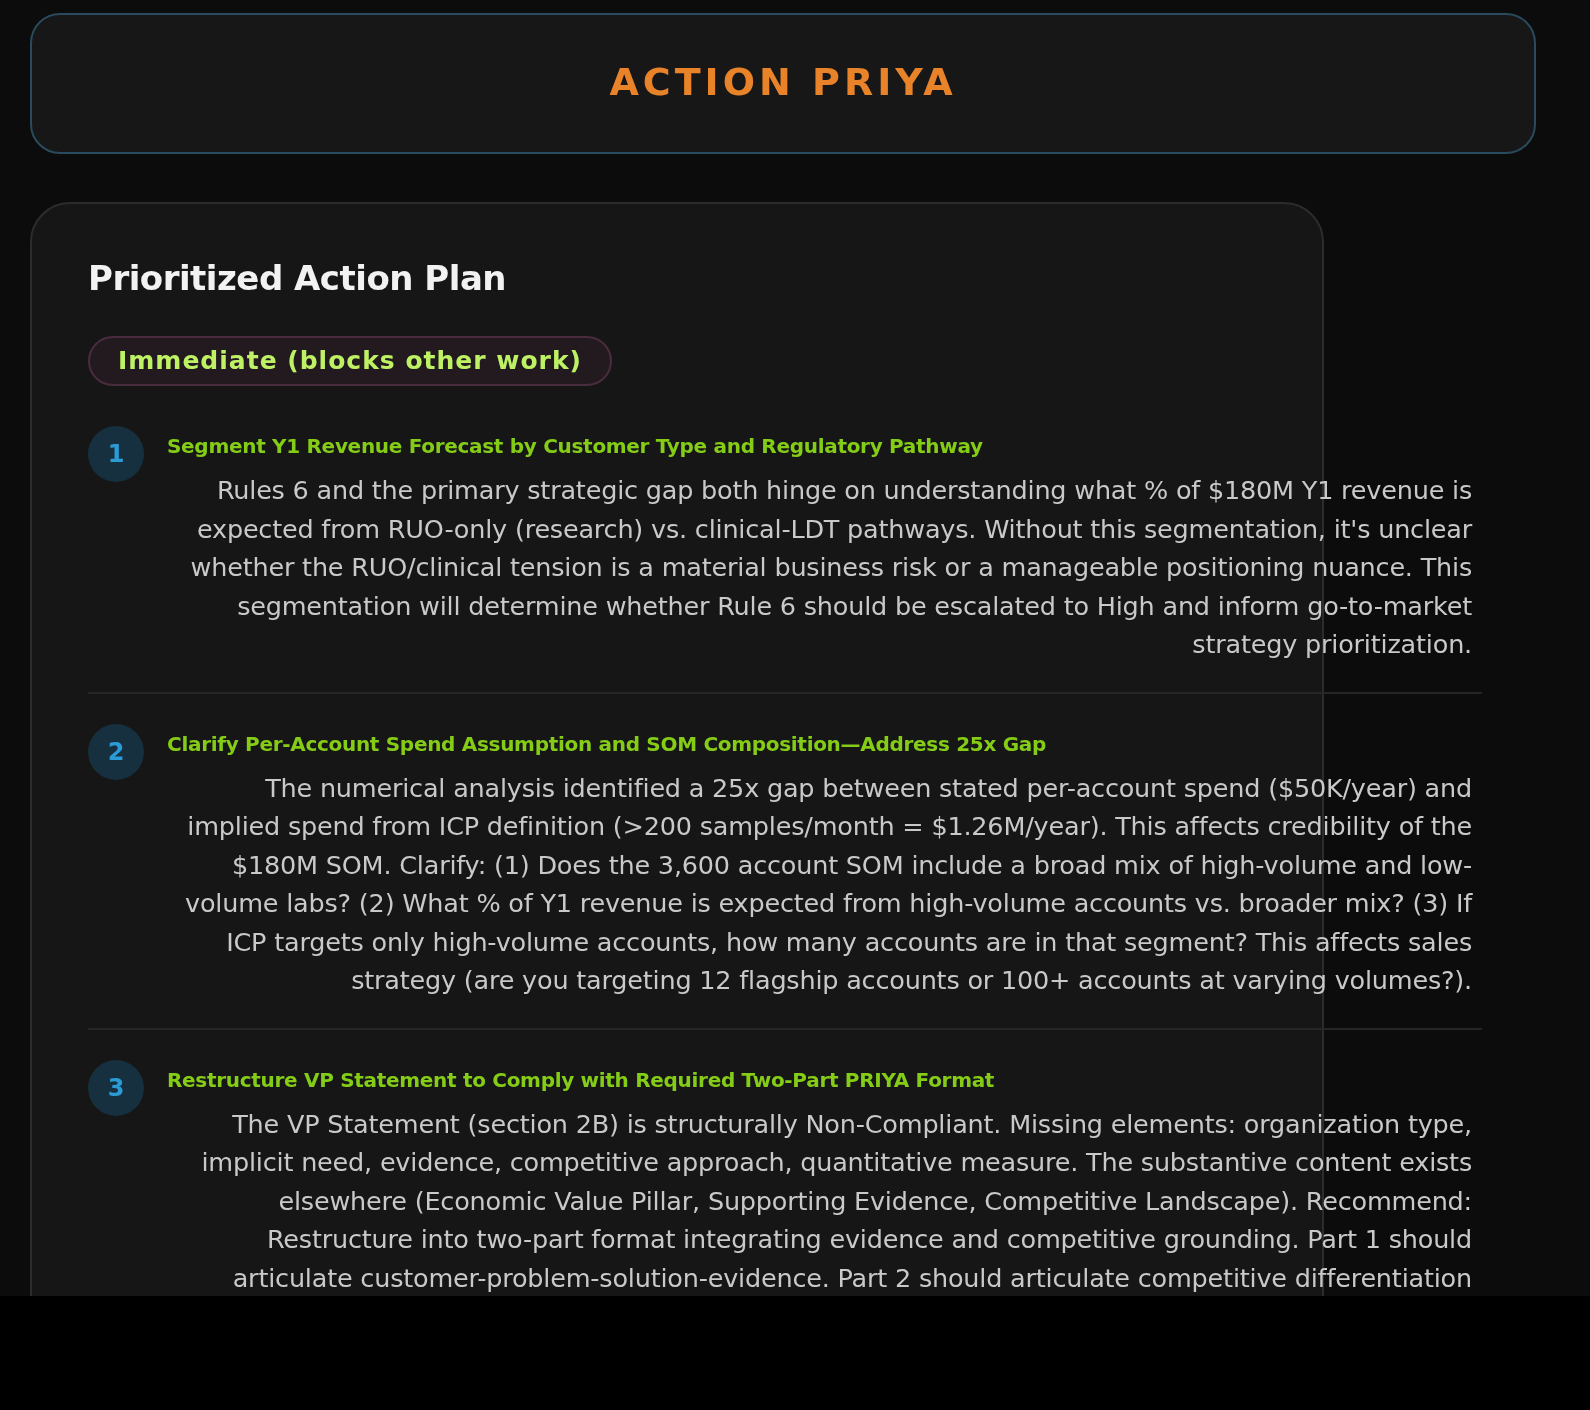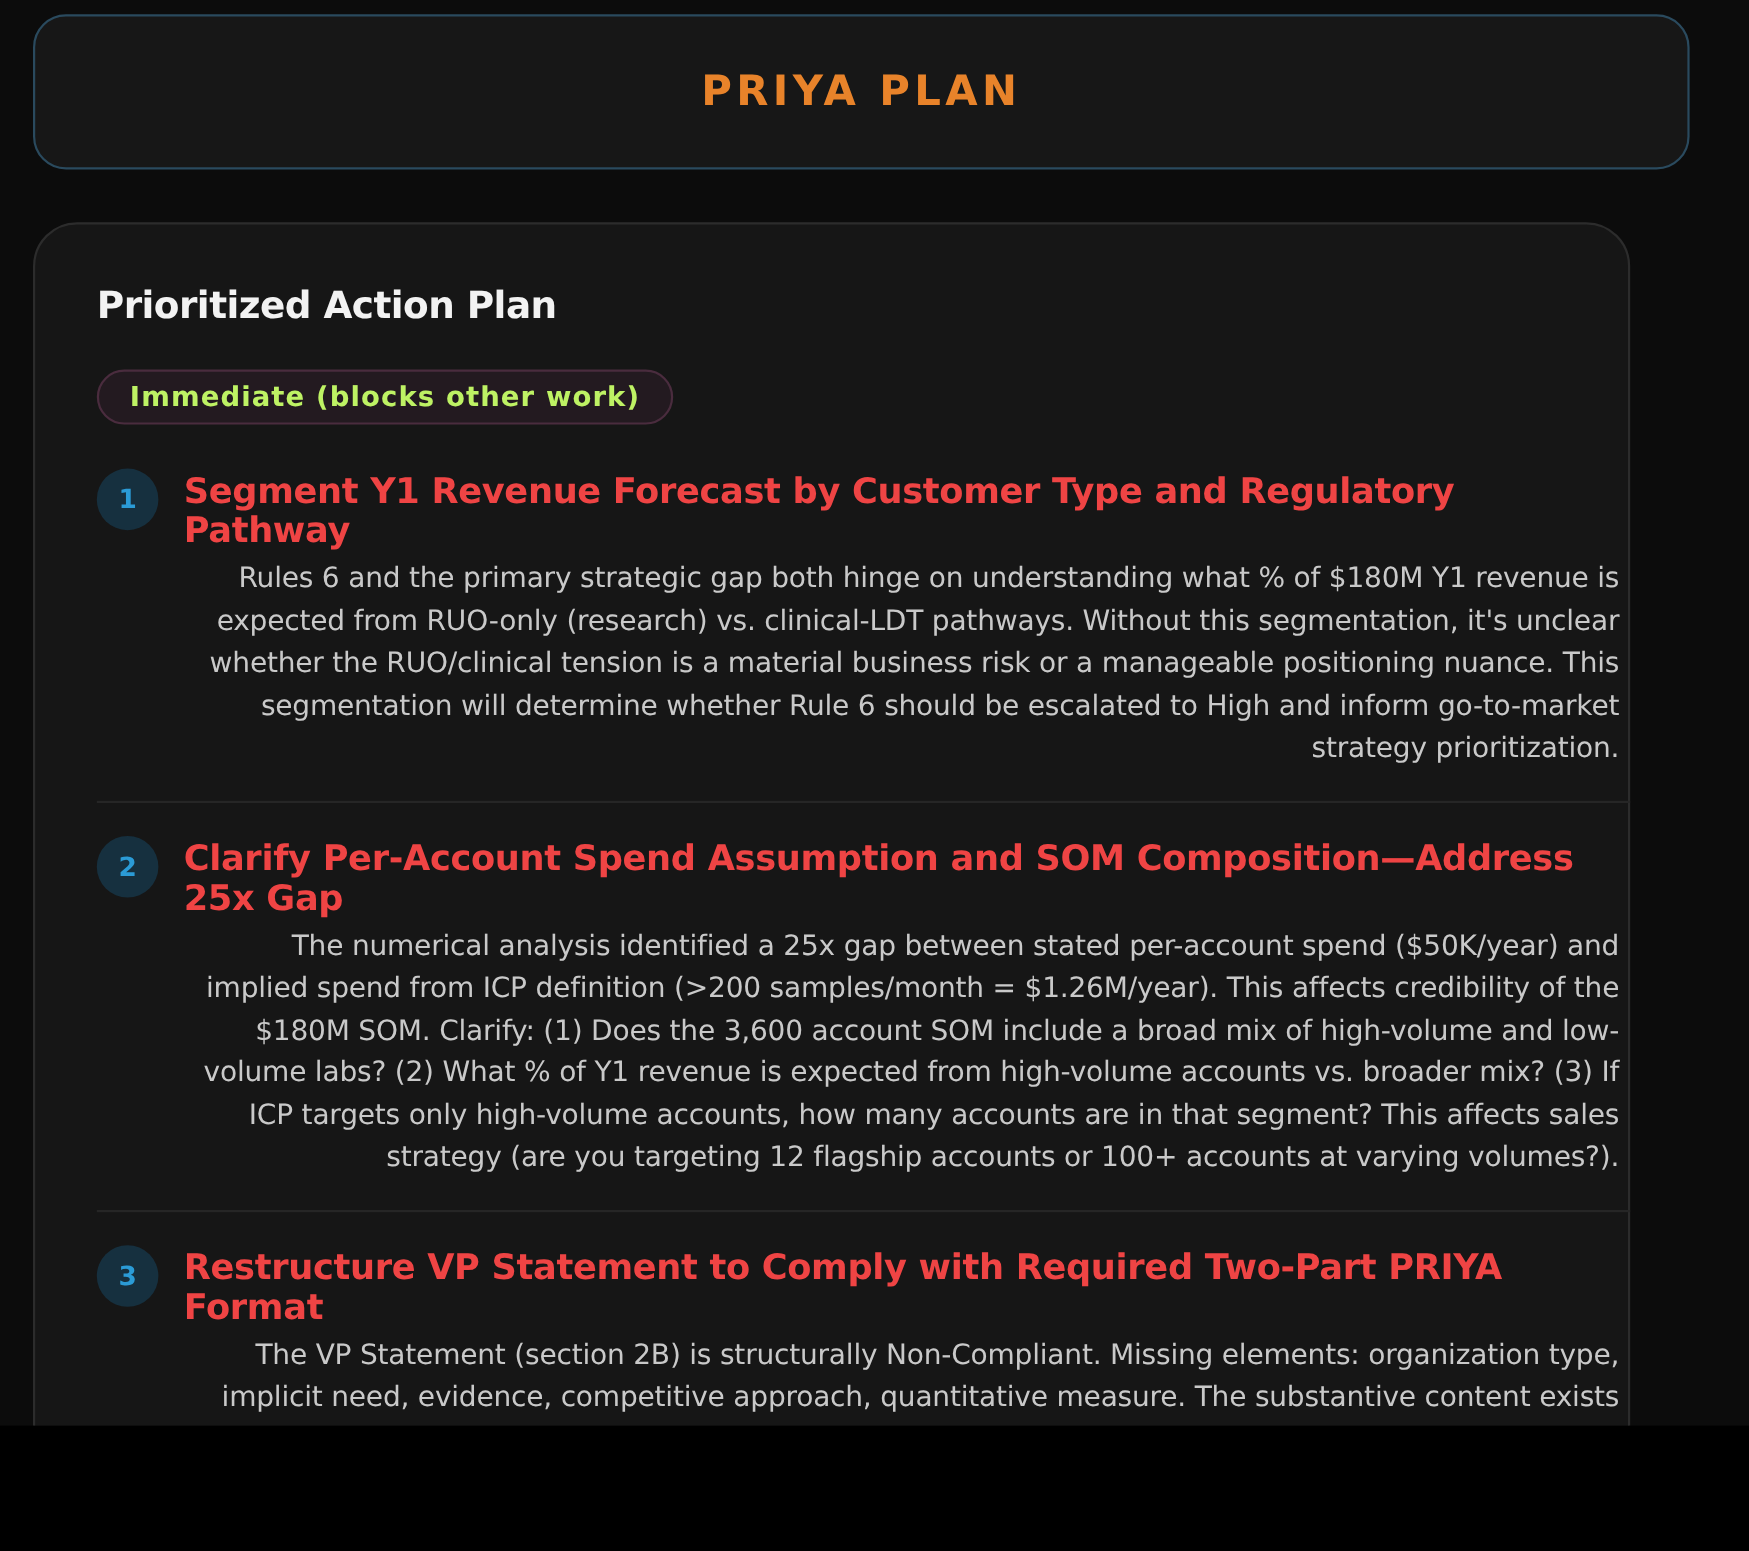--- a/index.html
+++ b/index.html
@@ -101,7 +101,7 @@
 <div class="viewport">
 
   <div class="header-card">
-    <div class="header-title">PRIYA PLAN</div>
+    <div class="header-title">ACTION PRIYA</div>
   </div>
 
   <div class="main-card">

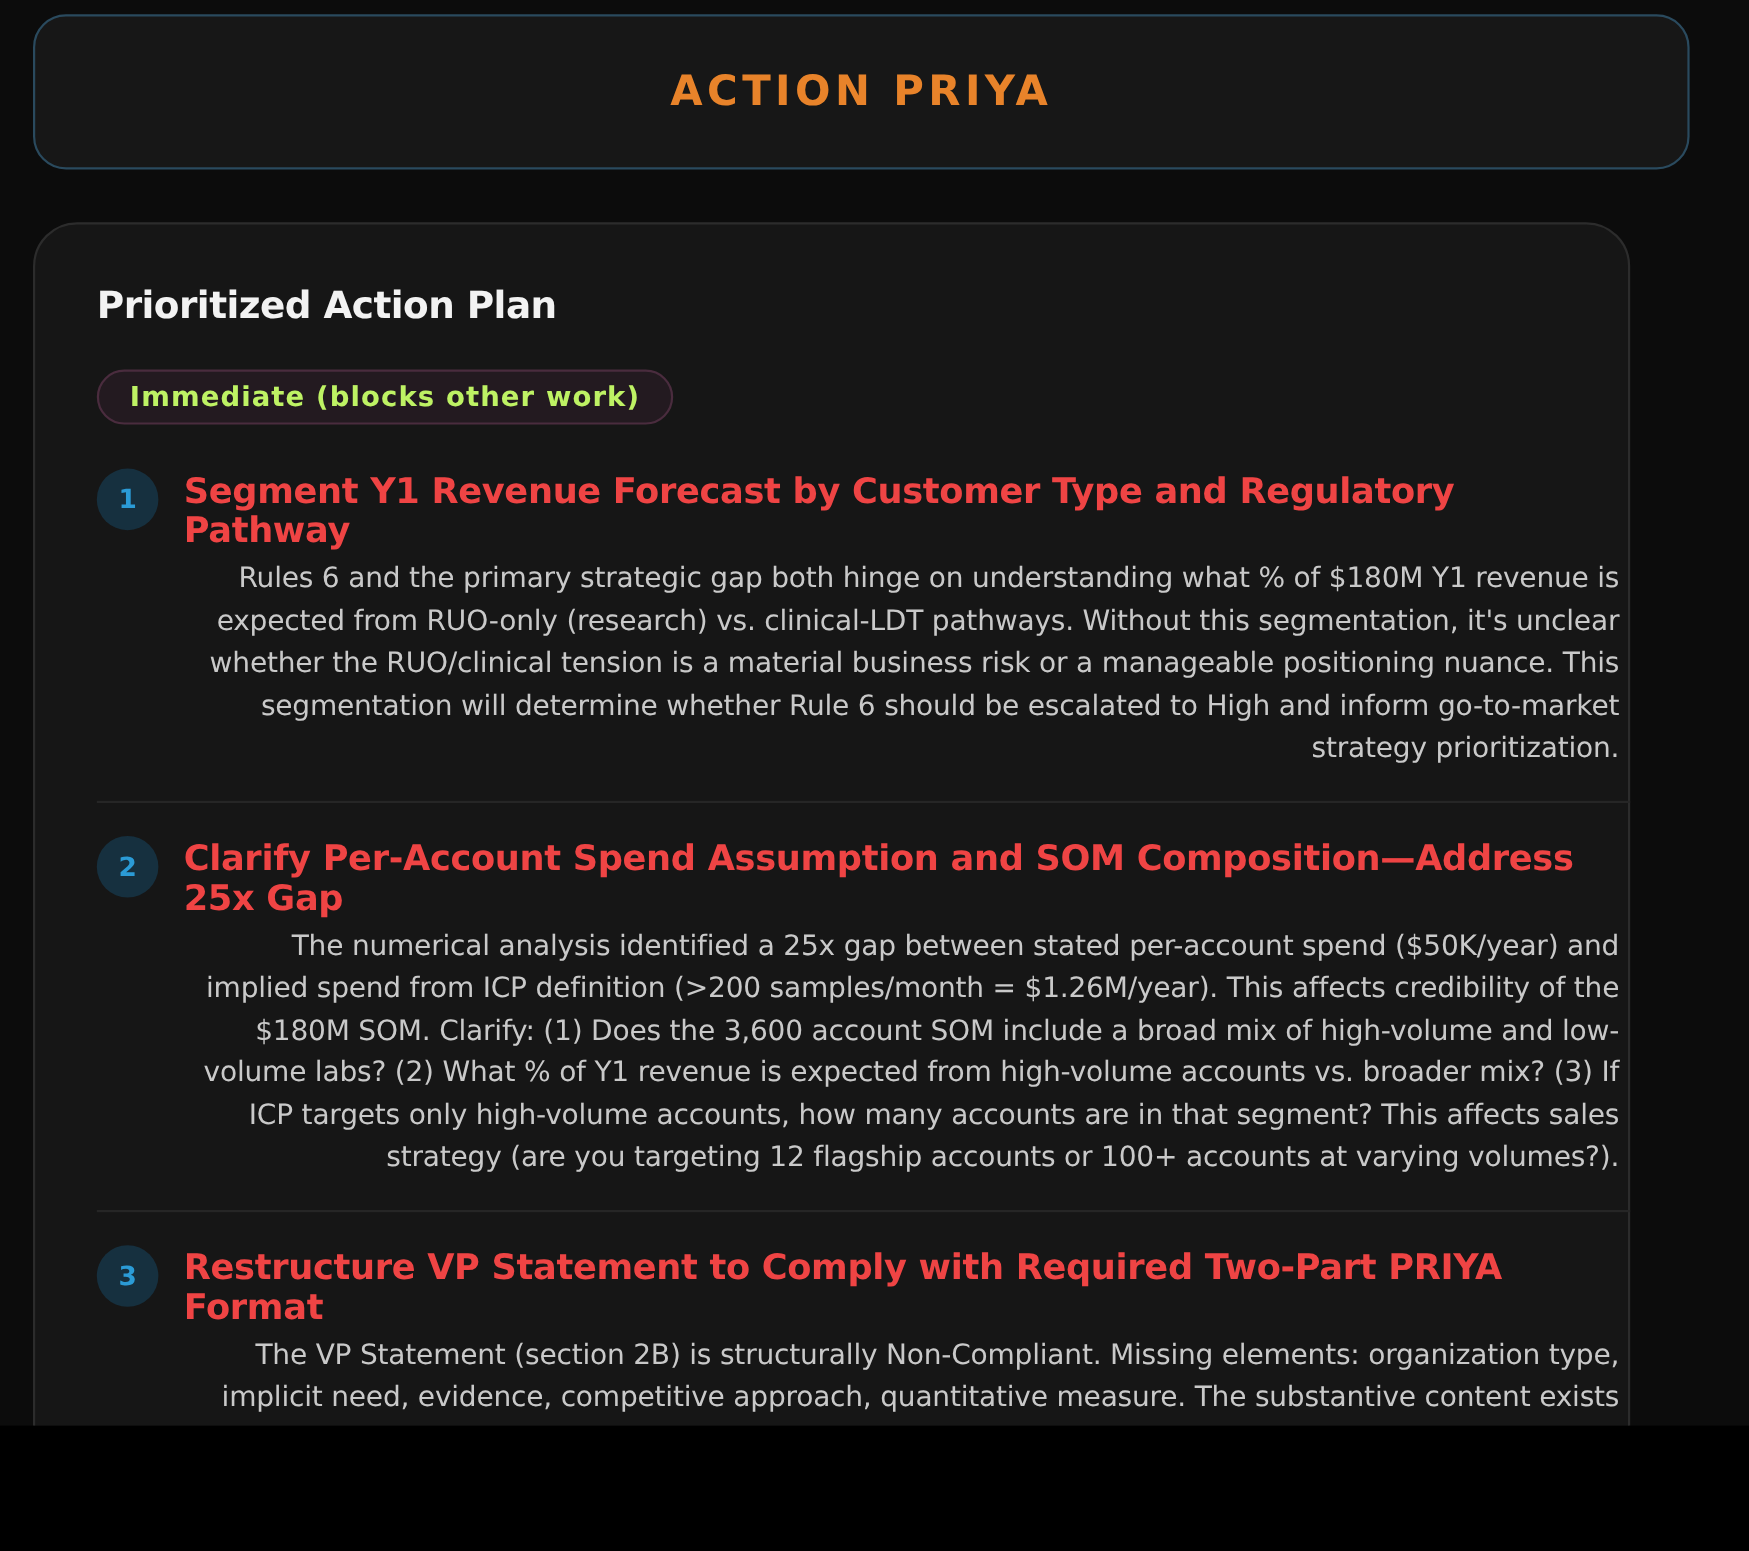--- a/index.html
+++ b/index.html
@@ -32,7 +32,7 @@
   }
   .main-card {
     position: absolute; left: 30px; top: 202px;
-    width: 1452px; height: 1200px;
+    width: 1294px; height: 1200px;
     background: #161616;
     border: 2px solid #2c2c2c;
     border-radius: 40px;

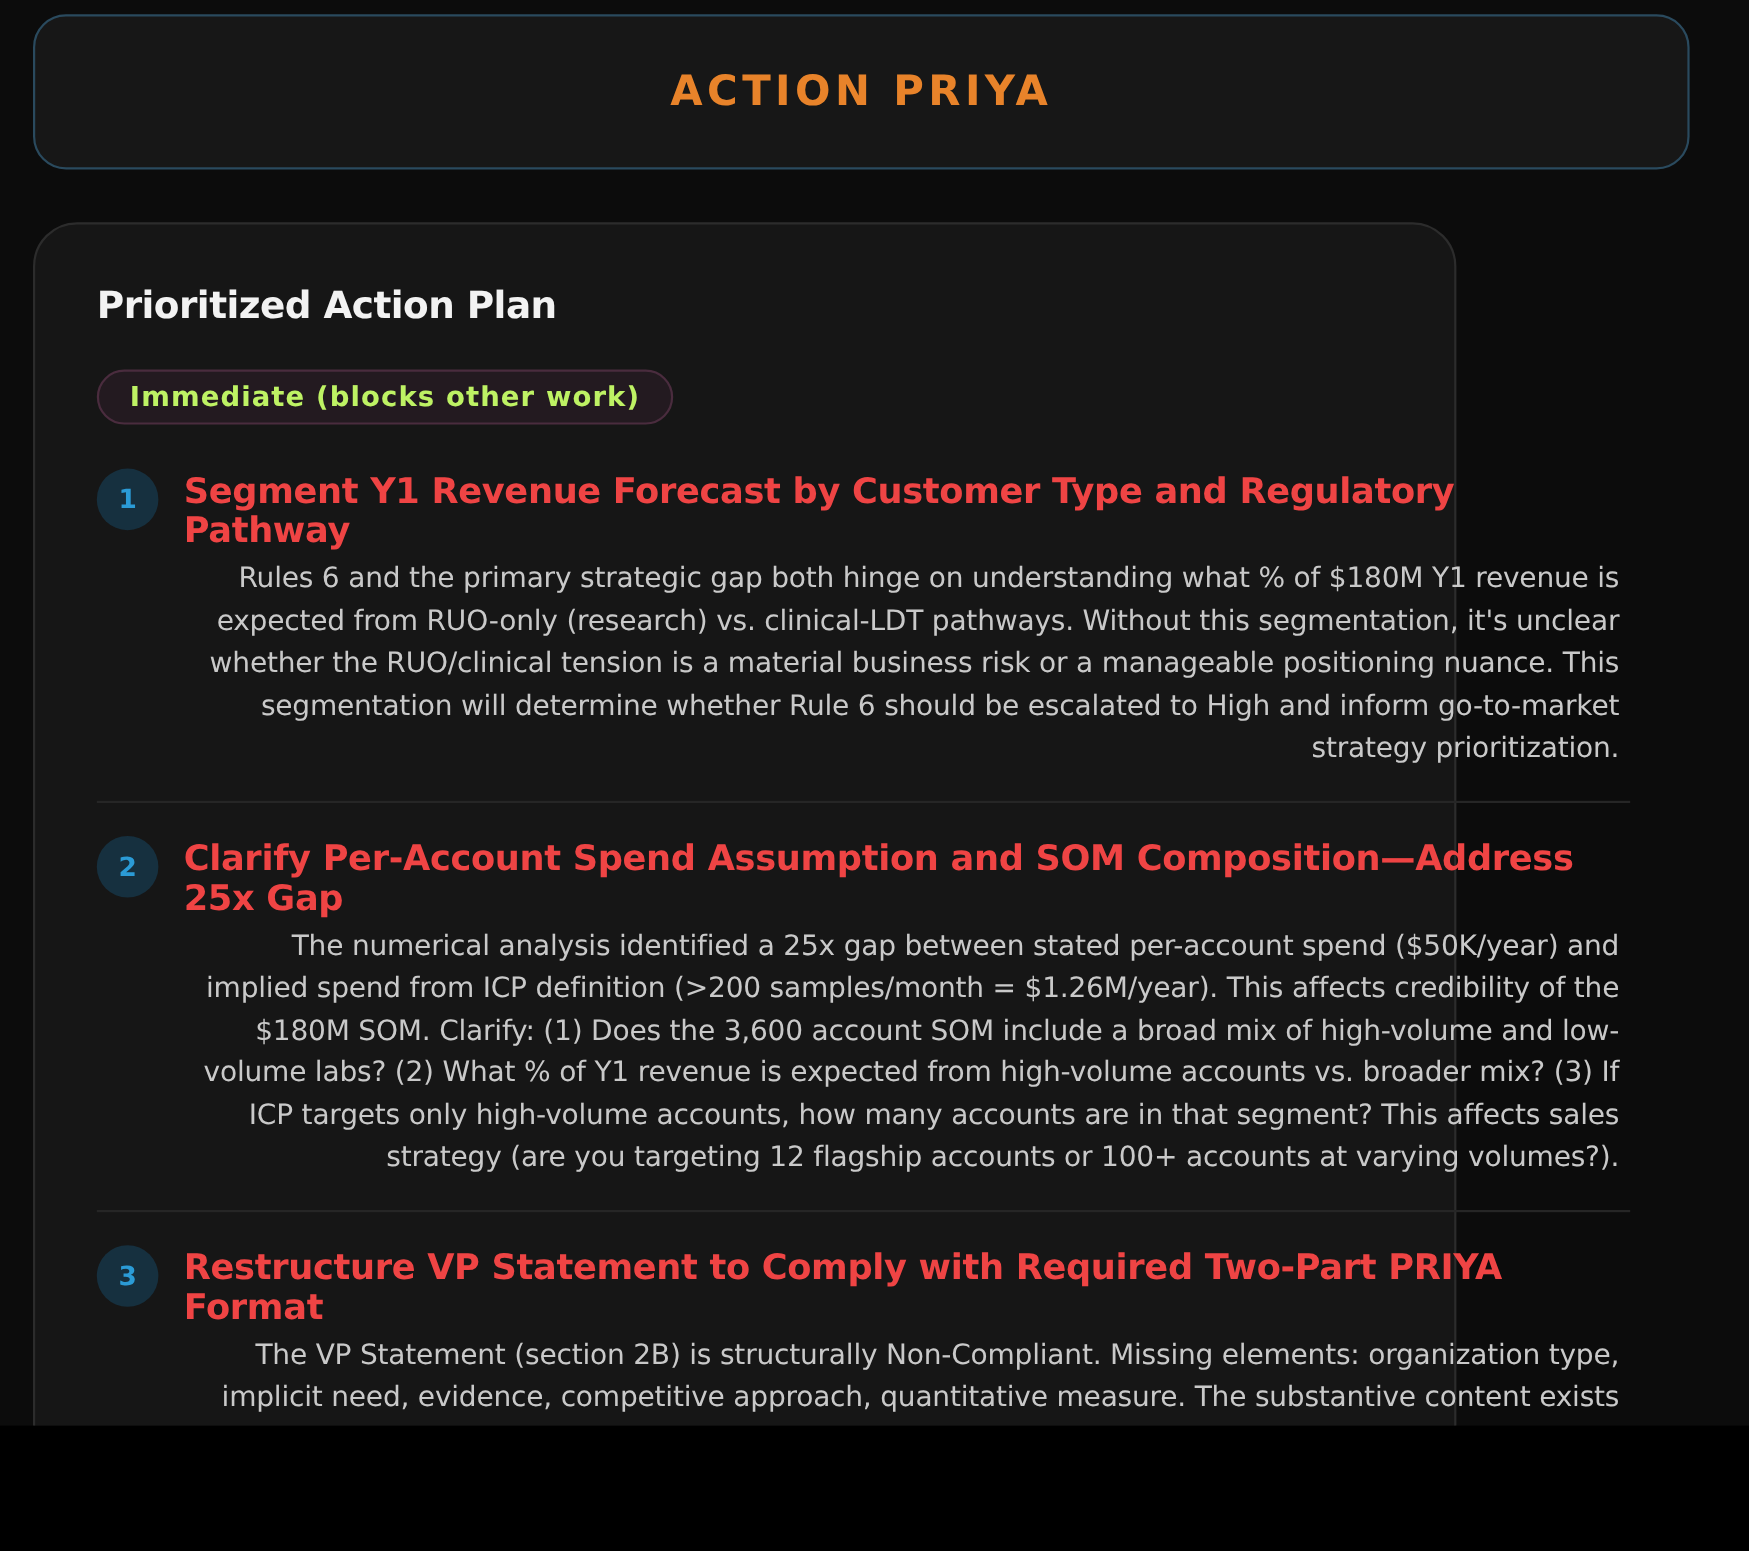--- a/index.html
+++ b/index.html
@@ -78,9 +78,9 @@
     display: flex; align-items: center; justify-content: center;
   }
   .action-title {
-    color: #ef4444;
+    color: #84cc16;
     font-weight: 700;
-    font-size: 32px;
+    font-size: 20px;
     line-height: 36px;
     letter-spacing: -0.3px;
     padding-top: 6px;

